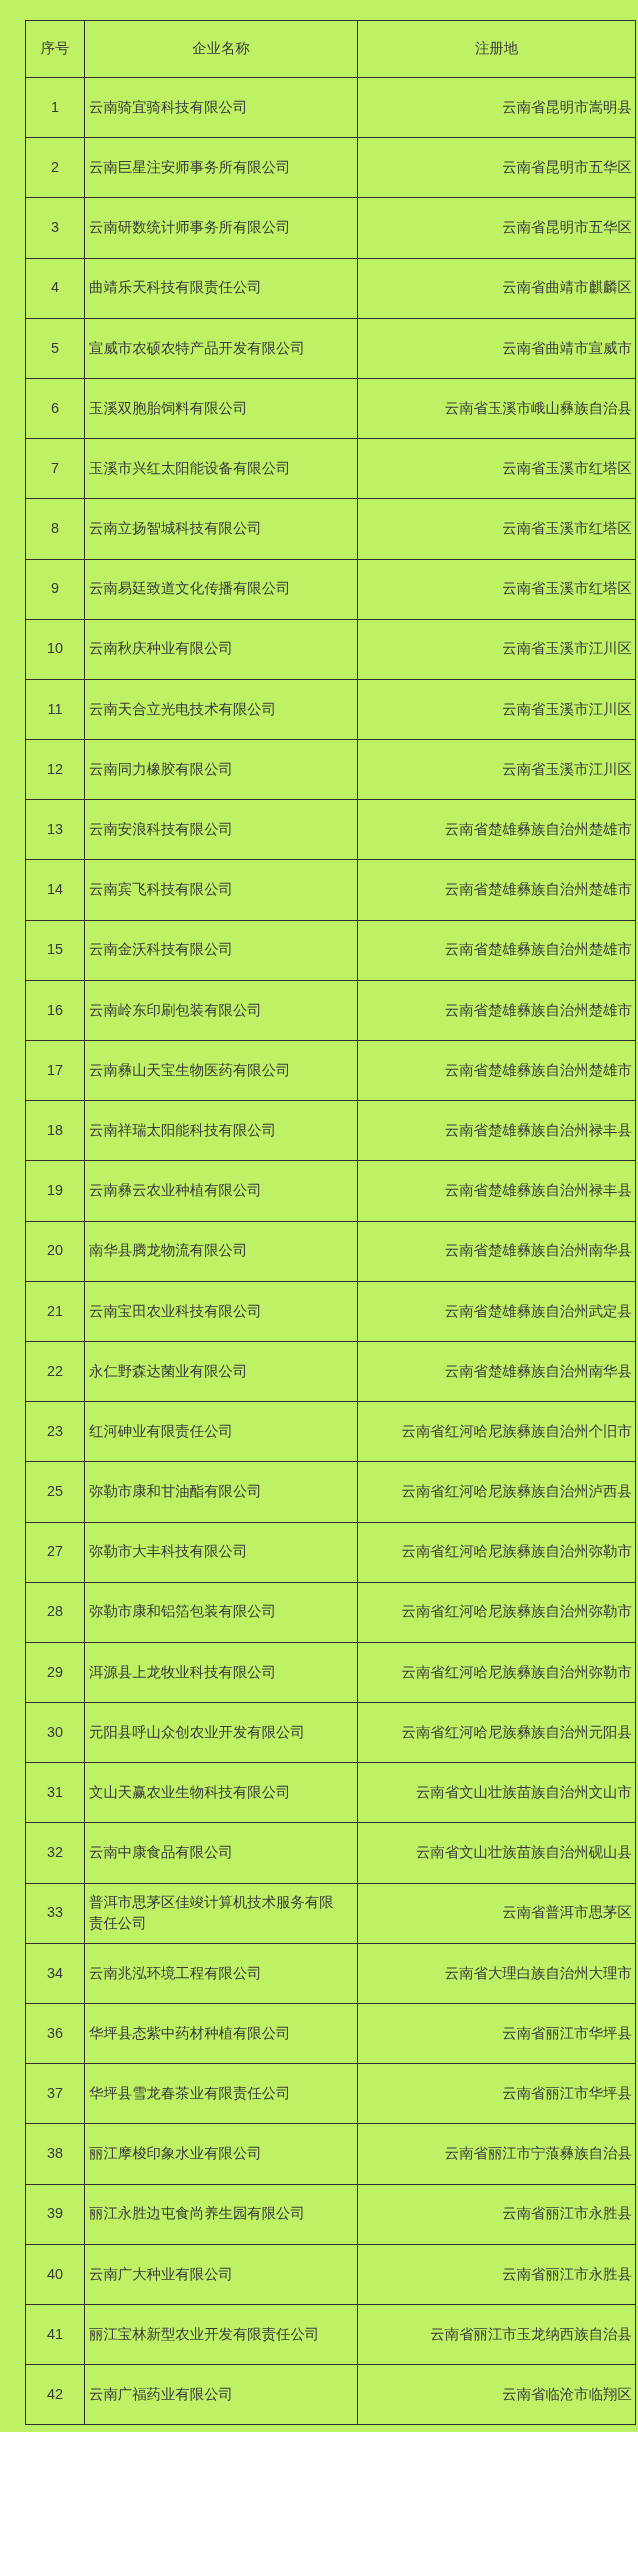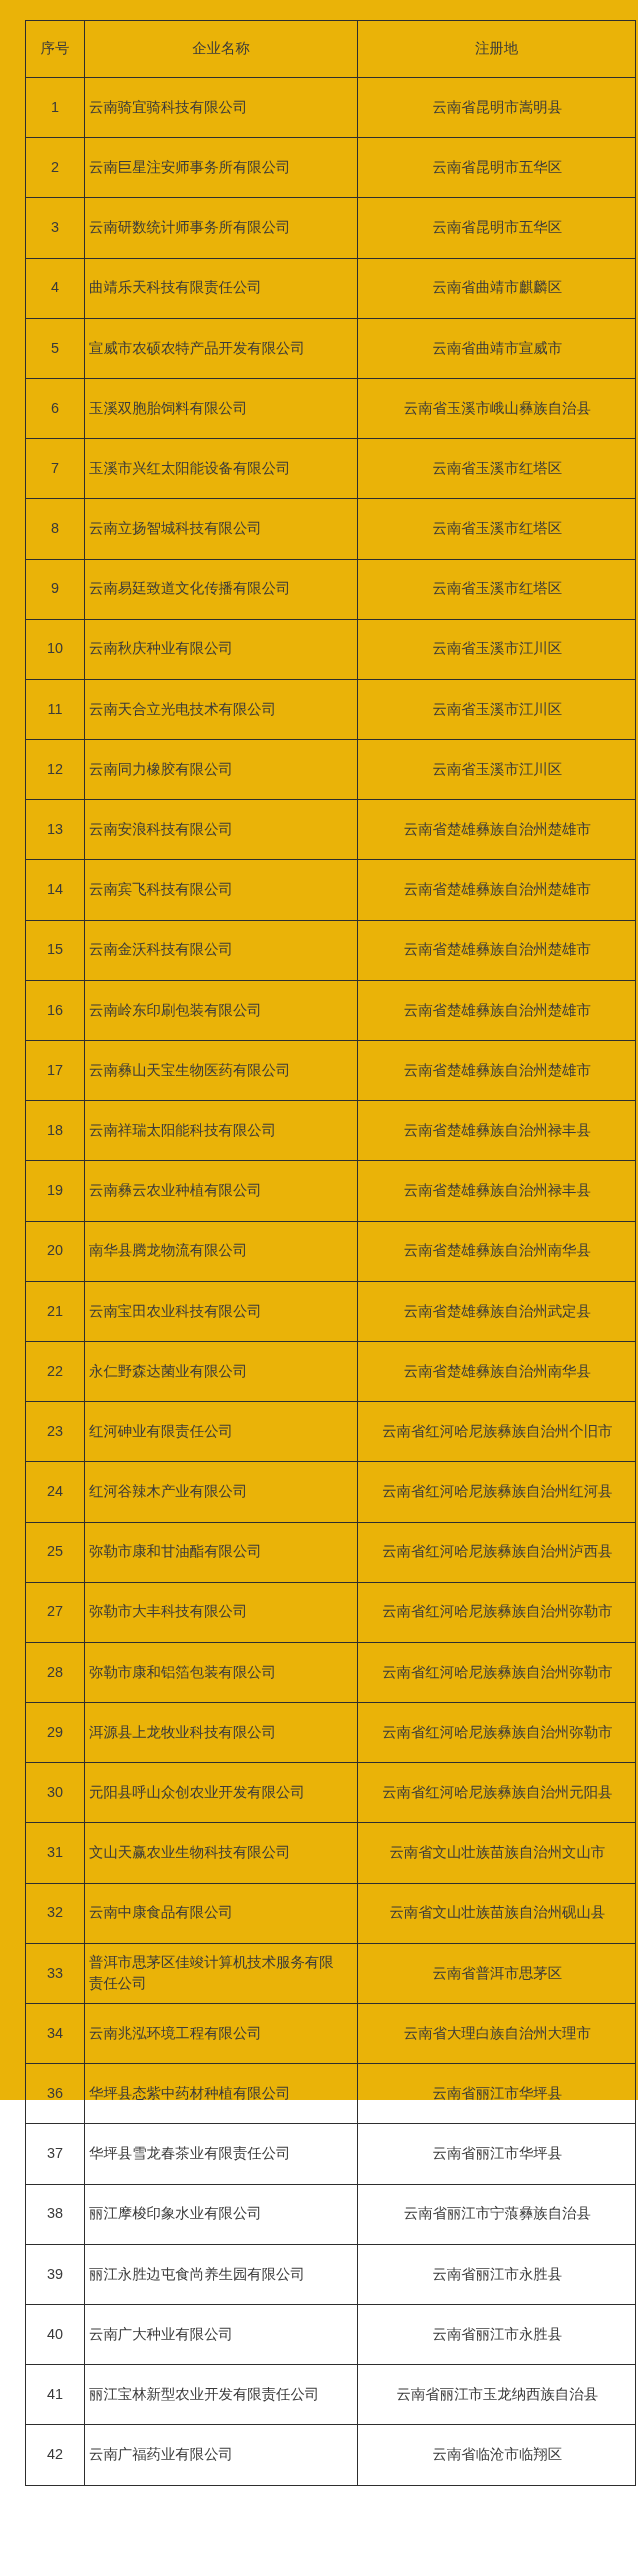--- a/index.html
+++ b/index.html
@@ -15,8 +15,8 @@
   .page {
     position: relative;
     width: 638px;
-    height: 2100px;
-    background: #eab308;
+    height: 2432px;
+    background: #bef264;
   }
   table.company-table {
     position: absolute;

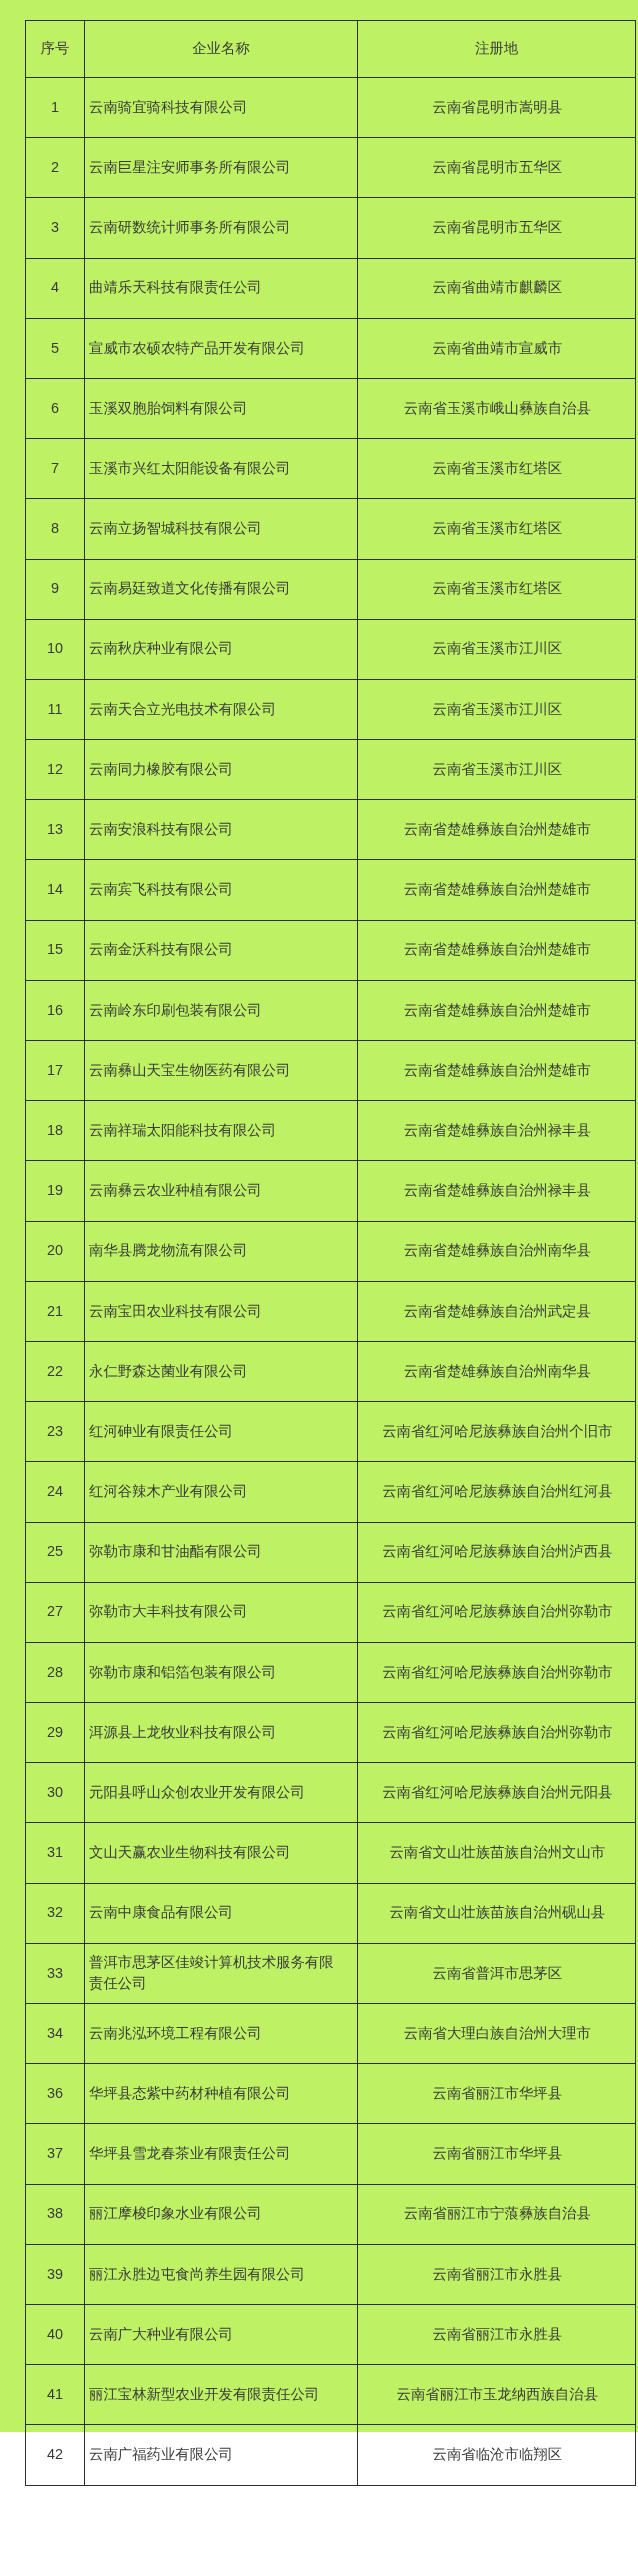--- a/index.html
+++ b/index.html
@@ -57,7 +57,7 @@
   }
   .col-loc  { width: 277px; margin-top: 35px; }
   td.col-loc {
-    text-align: center;
+    text-align: right;
     padding: 1.6px 3.2px 1.6px 4.8px;
   }
 </style>

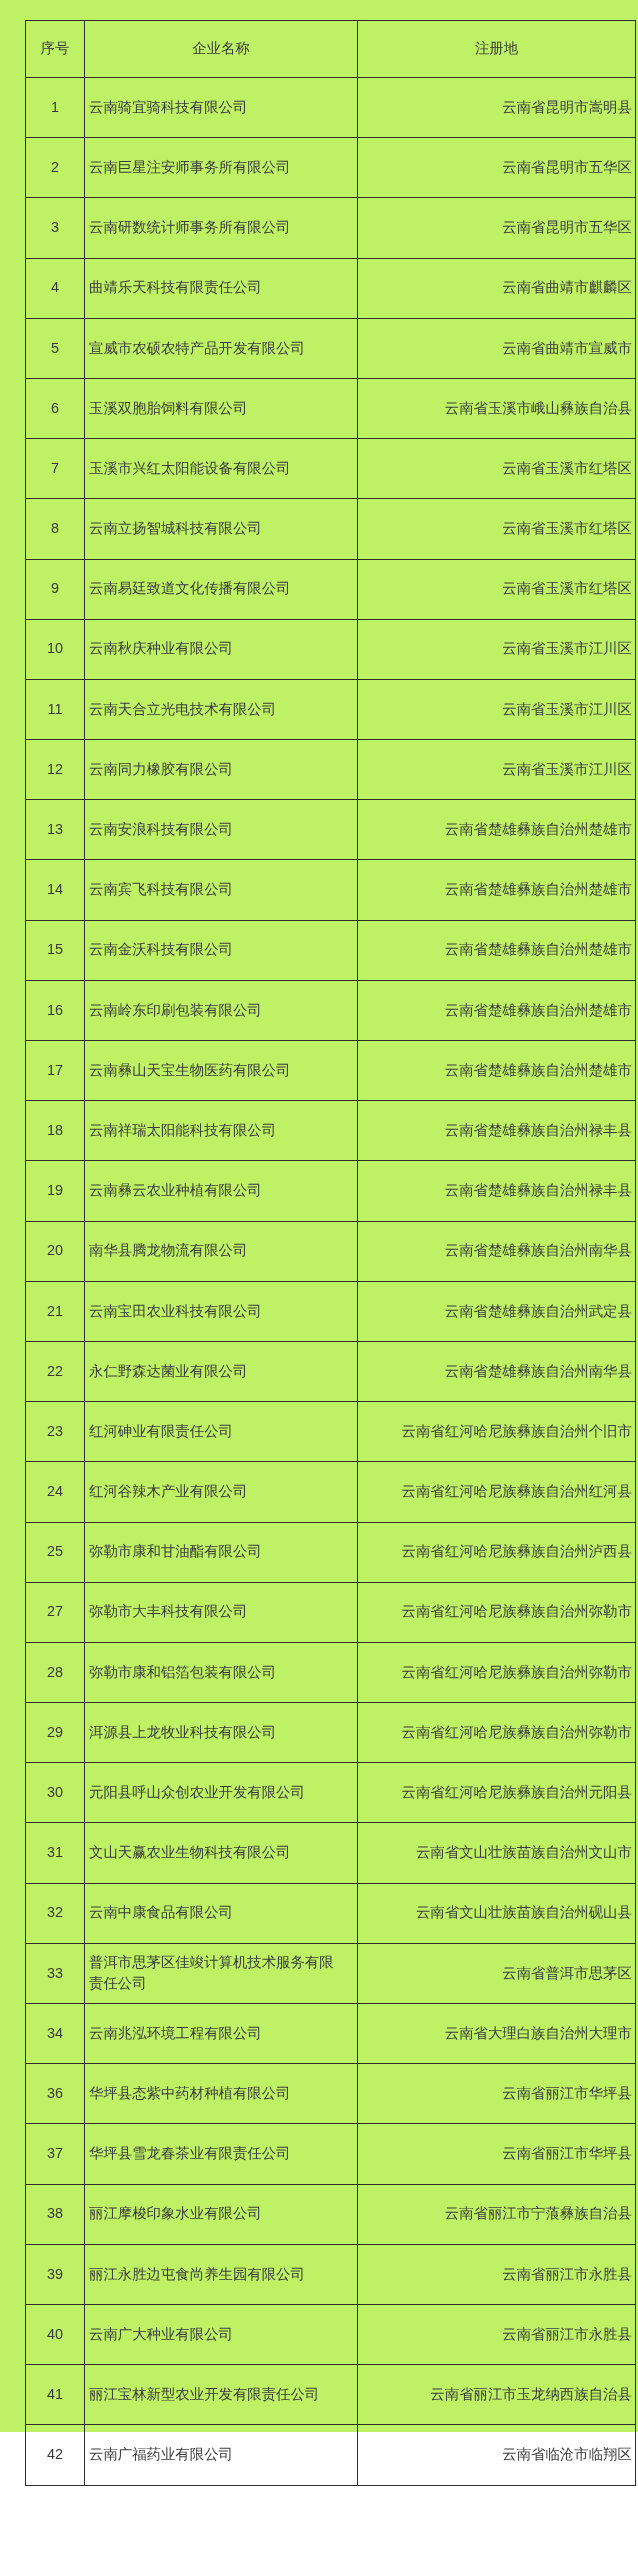--- a/index.html
+++ b/index.html
@@ -190,11 +190,6 @@
           <td class="col-loc">云南省红河哈尼族彝族自治州个旧市</td>
         </tr>
         <tr>
-          <td class="col-no">24</td>
-          <td class="col-name">红河谷辣木产业有限公司</td>
-          <td class="col-loc">云南省红河哈尼族彝族自治州红河县</td>
-        </tr>
-        <tr>
           <td class="col-no">25</td>
           <td class="col-name">弥勒市康和甘油酯有限公司</td>
           <td class="col-loc">云南省红河哈尼族彝族自治州泸西县</td>

